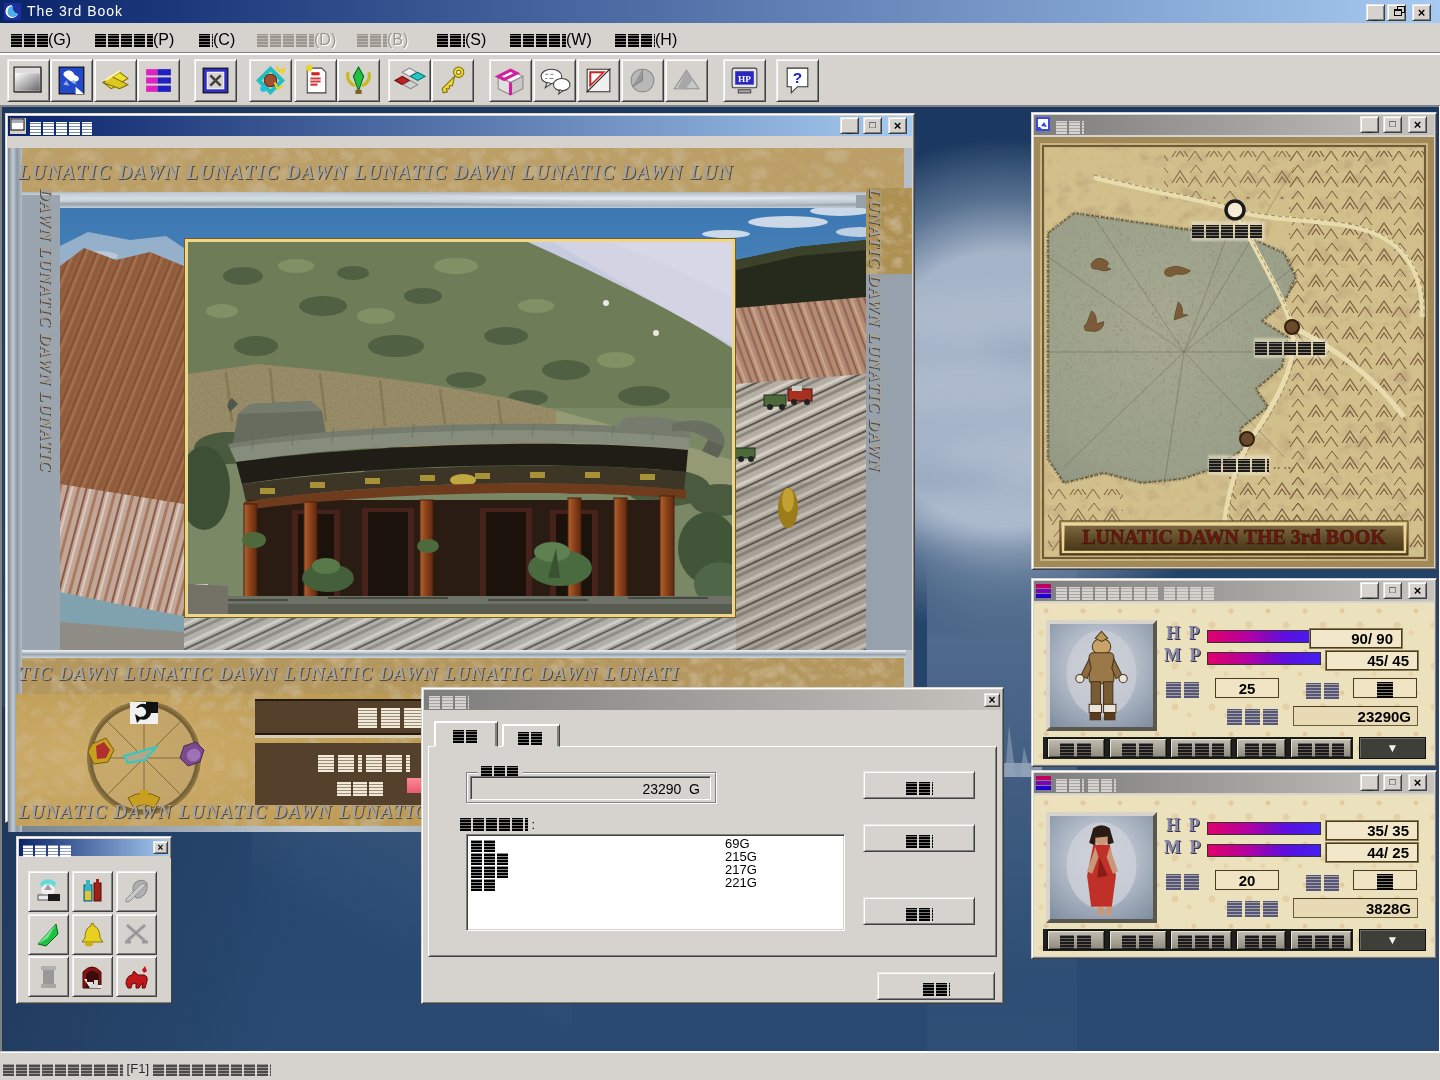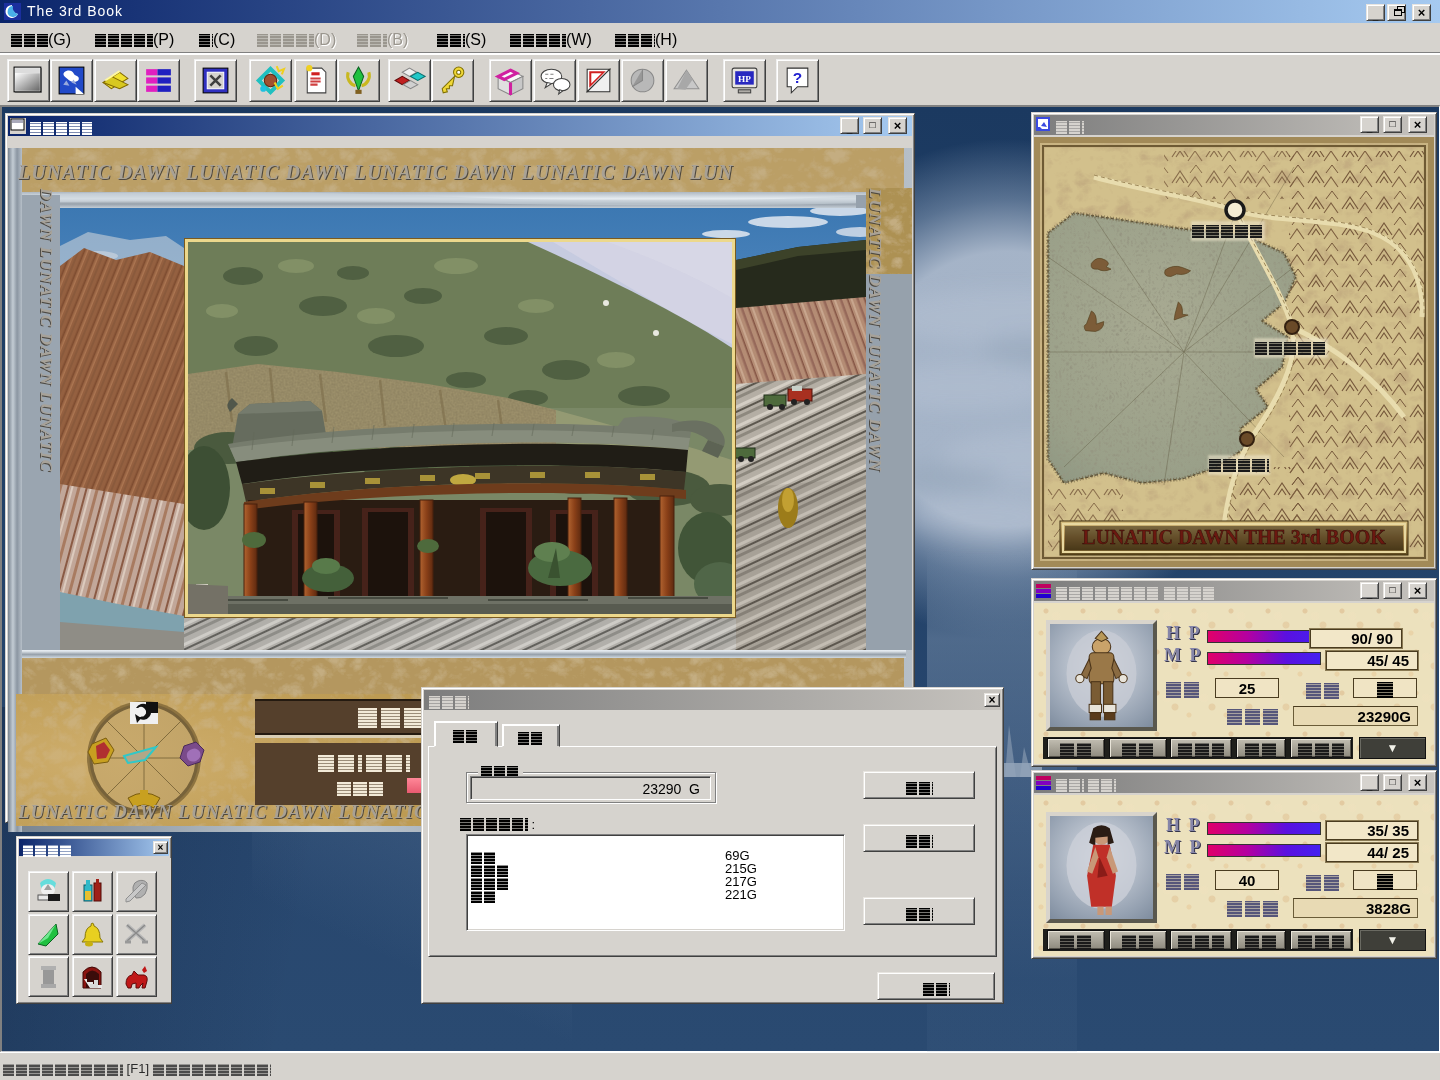--- a/index.html
+++ b/index.html
@@ -578,6 +578,7 @@
  </svg>
 
  <div class="goth ab" style="left:10px;top:13px;width:884px;font-size:20px">LUNATIC DAWN LUNATIC DAWN LUNATIC DAWN LUNATIC DAWN LUN</div>
+ <div class="goth sm ab" style="left:10px;top:515px;width:884px">TIC DAWN LUNATIC DAWN LUNATIC DAWN LUNATIC DAWN LUNATI</div>
  <div class="goth sm ab" style="left:10px;top:653px;width:412px;overflow:hidden">LUNATIC DAWN LUNATIC DAWN LUNATIC</div>
  <div class="goth vcol ab" style="left:-182px;top:250px;width:440px;transform:rotate(90deg)">DAWN LUNATIC DAWN LUNATIC</div>
  <div class="goth vcol ab" style="left:647px;top:250px;width:440px;transform:rotate(90deg)">LUNATIC DAWN LUNATIC DAWN</div>

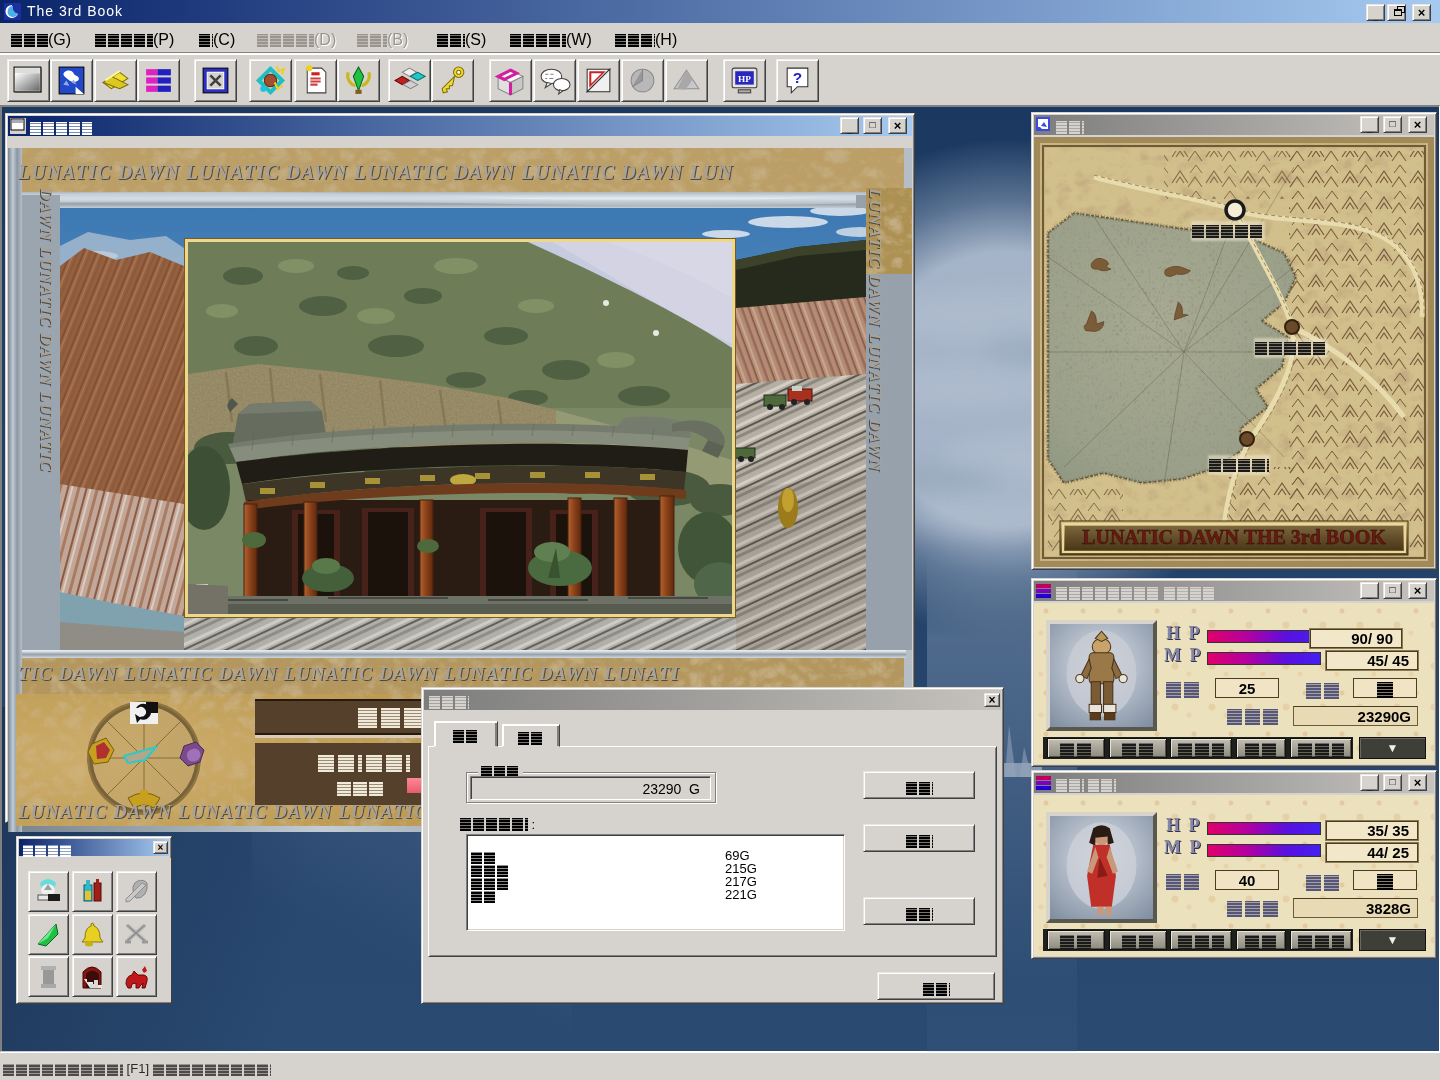--- a/index.html
+++ b/index.html
@@ -867,7 +867,7 @@
    <span class="ab" style="left:36px;top:103px"><i class="jt" style="width:68px;height:13px;color:#000"></i><span style="color:#000;font-size:13px"> :</span></span>
 
    <div class="ab sunk" style="left:42px;top:122px;width:379px;height:97px;background:#fff;font-size:13px;color:#000">
-     <div style="position:relative;height:13px;margin:14px 0 0 4px"><i class="jt" style="width:26px;height:12px"></i><span class="ab" style="left:254px;top:-1px">69G</span></div>
+     <div style="position:relative;height:13px;margin:2px 0 0 4px"><i class="jt" style="width:26px;height:12px"></i><span class="ab" style="left:254px;top:-1px">69G</span></div>
      <div style="position:relative;height:13px;margin:0 0 0 4px"><i class="jt" style="width:39px;height:12px"></i><span class="ab" style="left:254px;top:-1px">215G</span></div>
      <div style="position:relative;height:13px;margin:0 0 0 4px"><i class="jt" style="width:39px;height:12px"></i><span class="ab" style="left:254px;top:-1px">217G</span></div>
      <div style="position:relative;height:13px;margin:0 0 0 4px"><i class="jt" style="width:26px;height:12px"></i><span class="ab" style="left:254px;top:-1px">221G</span></div>

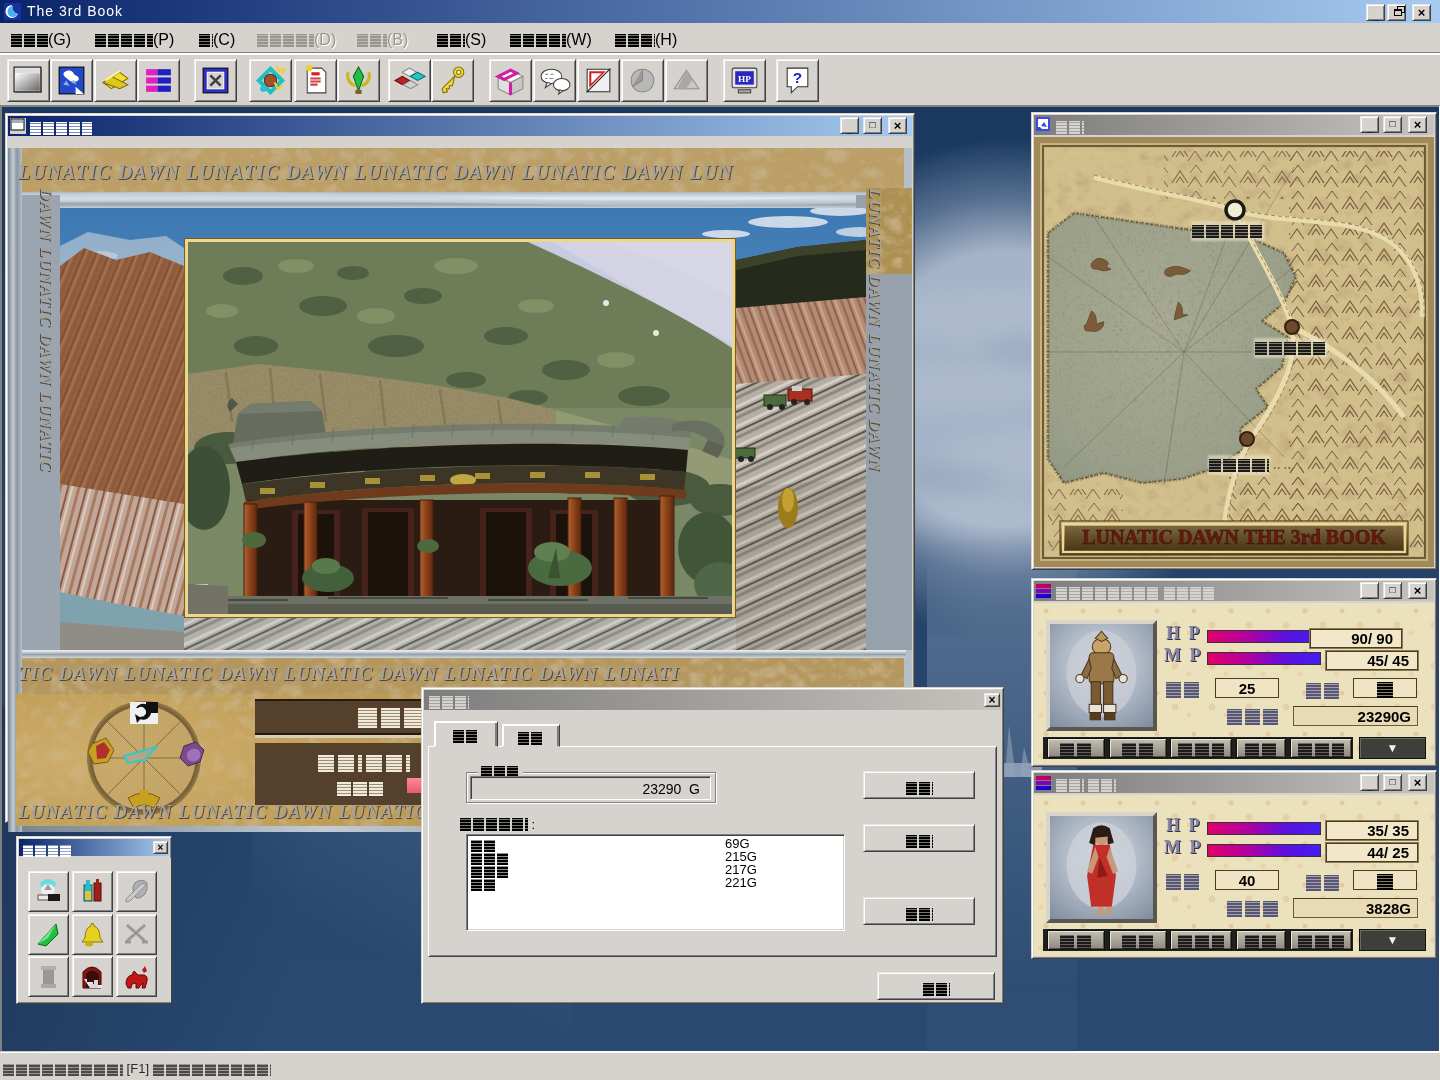--- a/index.html
+++ b/index.html
@@ -760,7 +760,7 @@
   <div class="hpbar" style="left:173px;top:49px"></div>
   <div class="valbox" style="left:292px;top:48px">44/ 25</div>
   <span class="klab" style="left:132px;top:77px"><i class="jt" style="width:36px;height:16px;--cw:15px;--cp:18px"></i></span>
-  <div class="agebox" style="left:181px;top:75px">40</div>
+  <div class="agebox" style="left:181px;top:75px">20</div>
   <span class="klab" style="left:272px;top:78px"><i class="jt" style="width:36px;height:16px;--cw:15px;--cp:18px"></i></span>
   <div class="agebox" style="left:319px;top:75px;width:64px"><i class="jt" style="width:16px;height:16px;--cw:16px;--cp:18px;color:#000"></i></div>
   <span class="klab" style="left:193px;top:104px"><i class="jt" style="width:54px;height:16px;--cw:15px;--cp:18px"></i></span>

